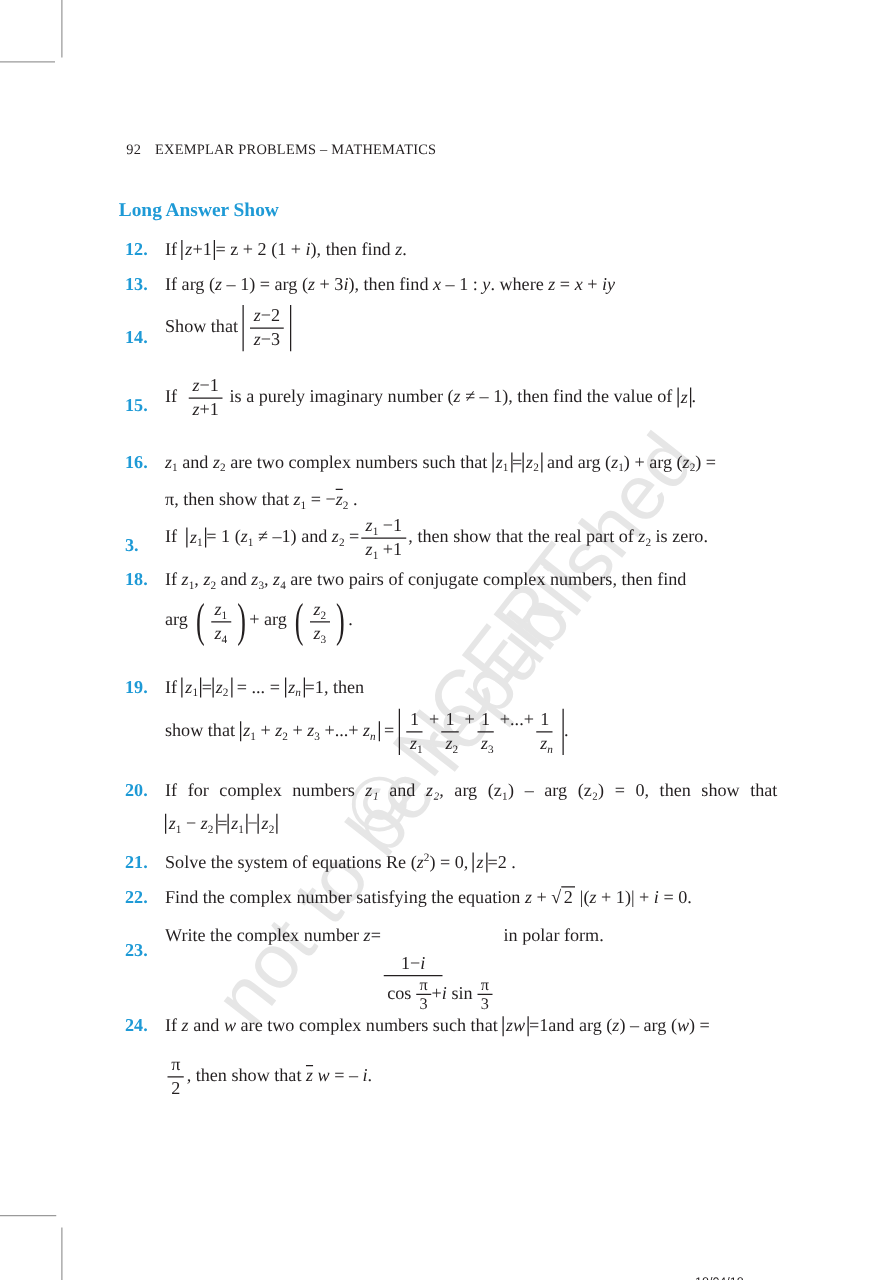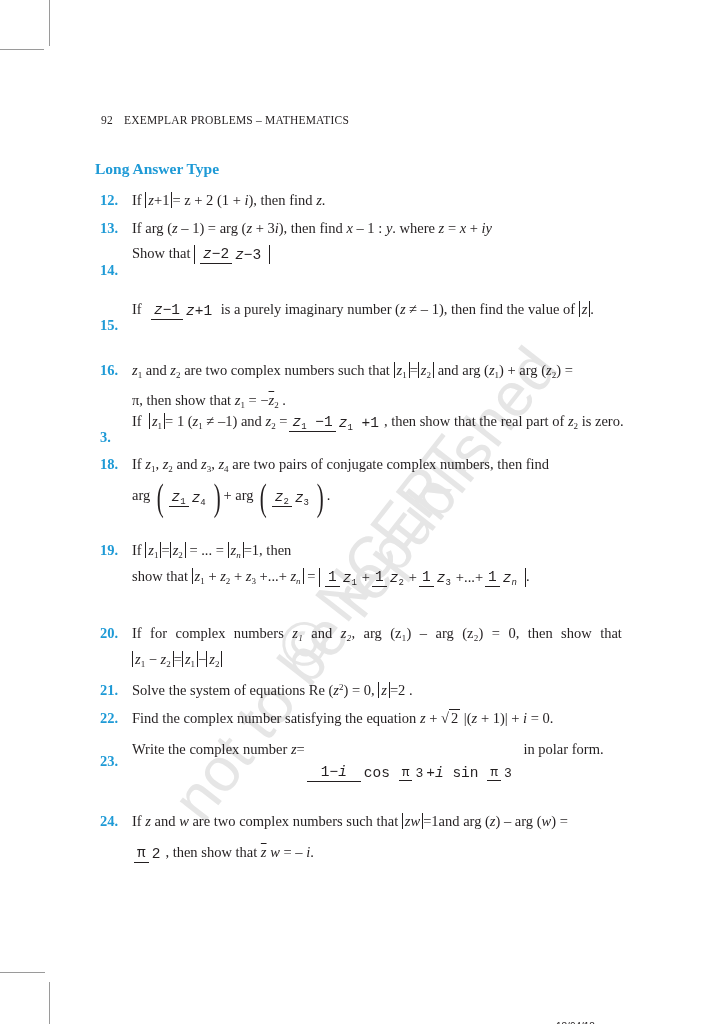--- a/index.html
+++ b/index.html
@@ -61,7 +61,7 @@
     <span>EXEMPLAR PROBLEMS – MATHEMATICS</span>
   </div>
 
-  <div class="section-title">Long Answer Type</div>
+  <div class="section-title">Long Answer Show</div>
 
   <div class="q" style="top:191px;">
     <span class="num">12.</span>

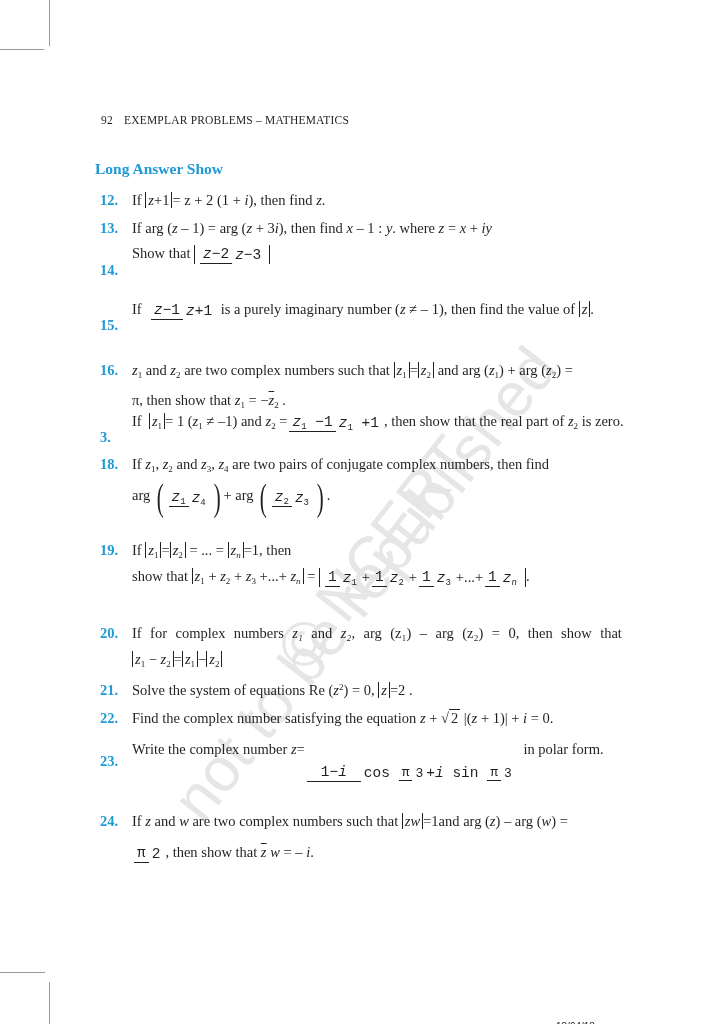--- a/index.html
+++ b/index.html
@@ -25,7 +25,7 @@
   sub { font-size: 9px; vertical-align: -3px; line-height: 0; }
   sup { font-size: 9px; vertical-align: 5px; line-height: 0; }
   .abs { border-left: 1px solid #231f20; border-right: 1px solid #231f20; padding: 0 2px; display: inline-block; line-height: 16px; }
-  .frac { display: inline-flex; flex-direction: row; align-items: flex-end; vertical-align: middle; margin: 0 2px; font-family: Liberation Mono, monospace; }
+  .frac { display: inline-flex; flex-direction: column; align-items: flex-start; vertical-align: middle; margin: 0 2px; }
   .frac .n { border-bottom: 1px solid #231f20; padding: 0 3px; line-height: 18px; }
   .frac .d { padding: 0 3px; line-height: 18px; }
   .bigabs { display: inline-flex; border-left: 1px solid #231f20; border-right: 1px solid #231f20; padding: 0 3px; vertical-align: middle; }

